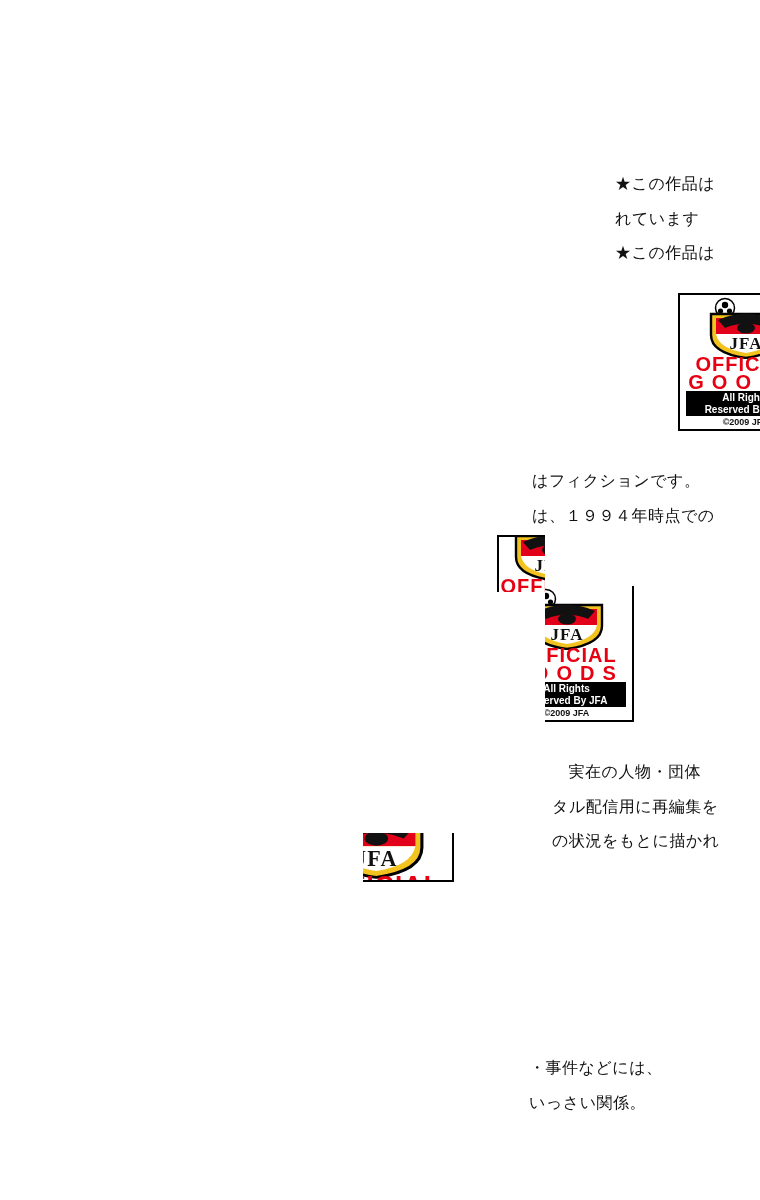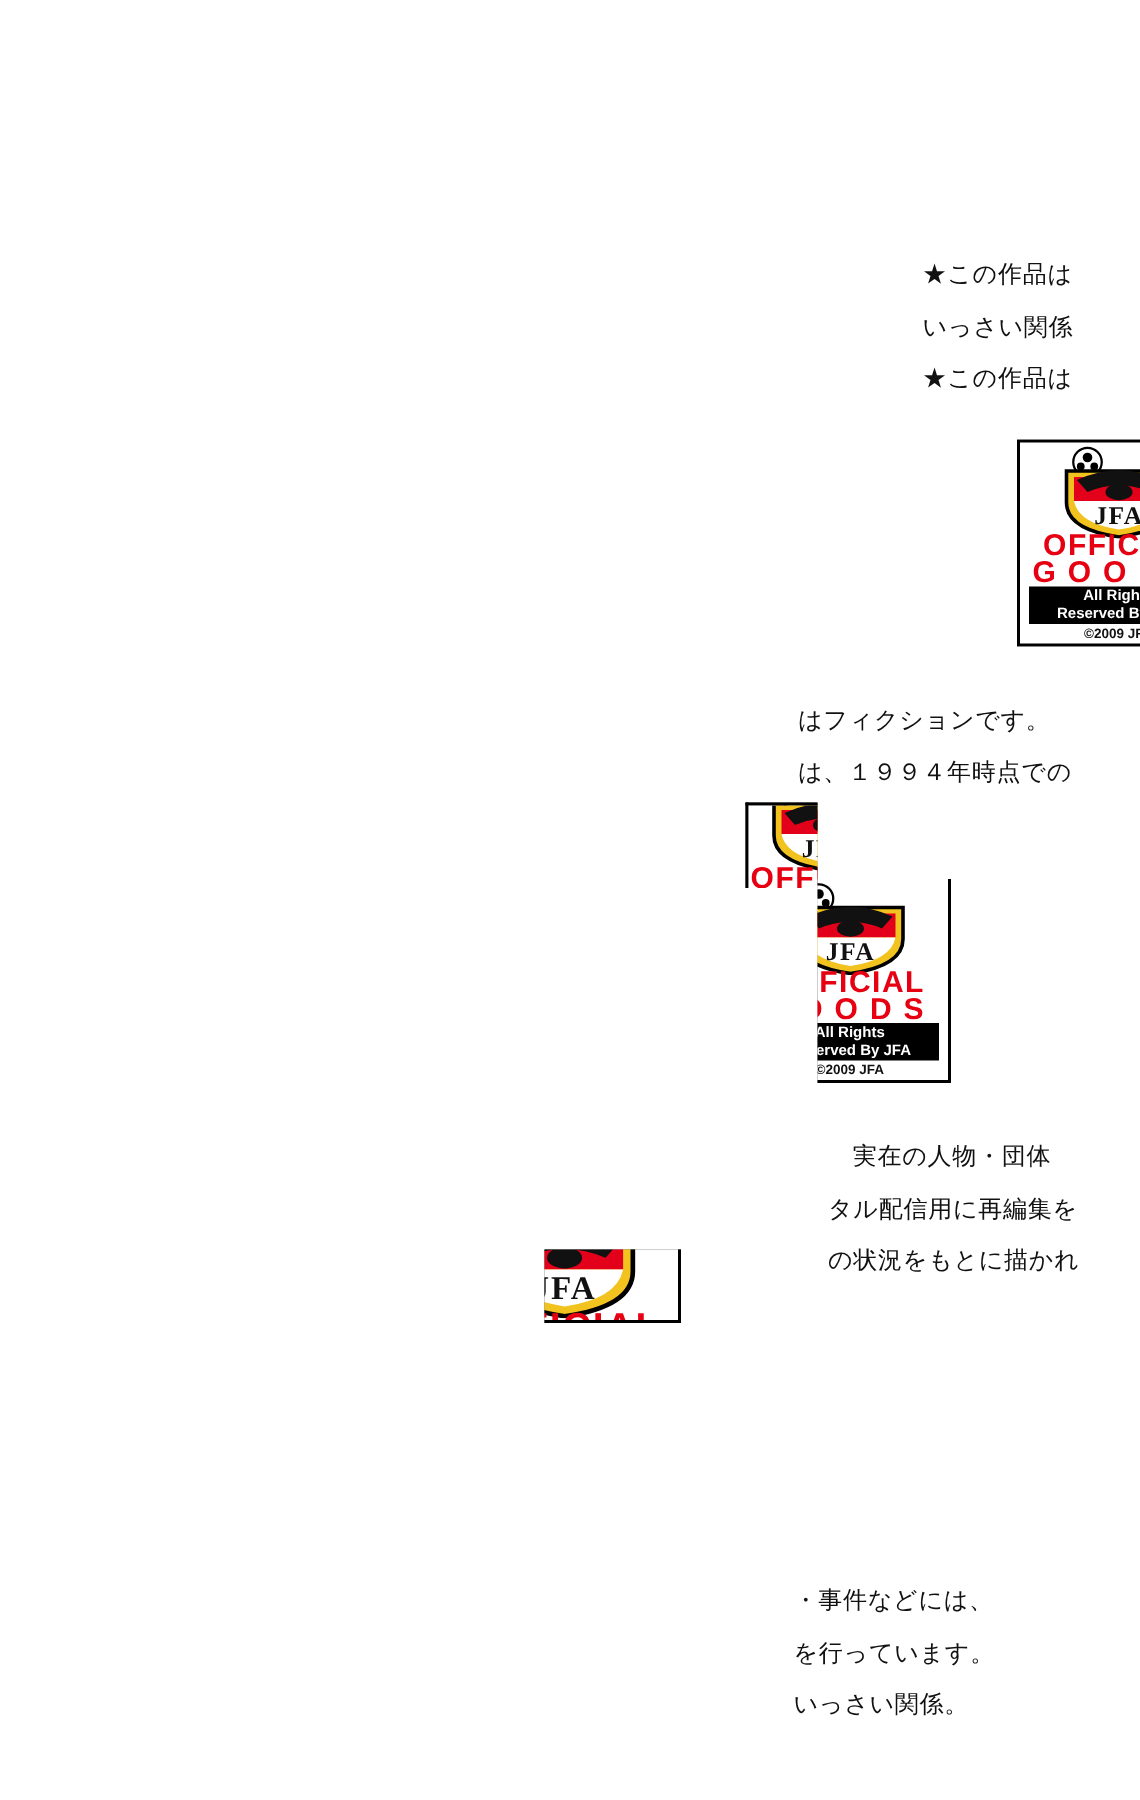--- a/index.html
+++ b/index.html
@@ -135,7 +135,7 @@
 
 <div id="fragA" class="text-frag">
   <p>★この作品は</p>
-  <p>いっさい関係</p>
+  <p>れています</p>
   <p>★この作品は</p>
 </div>
 

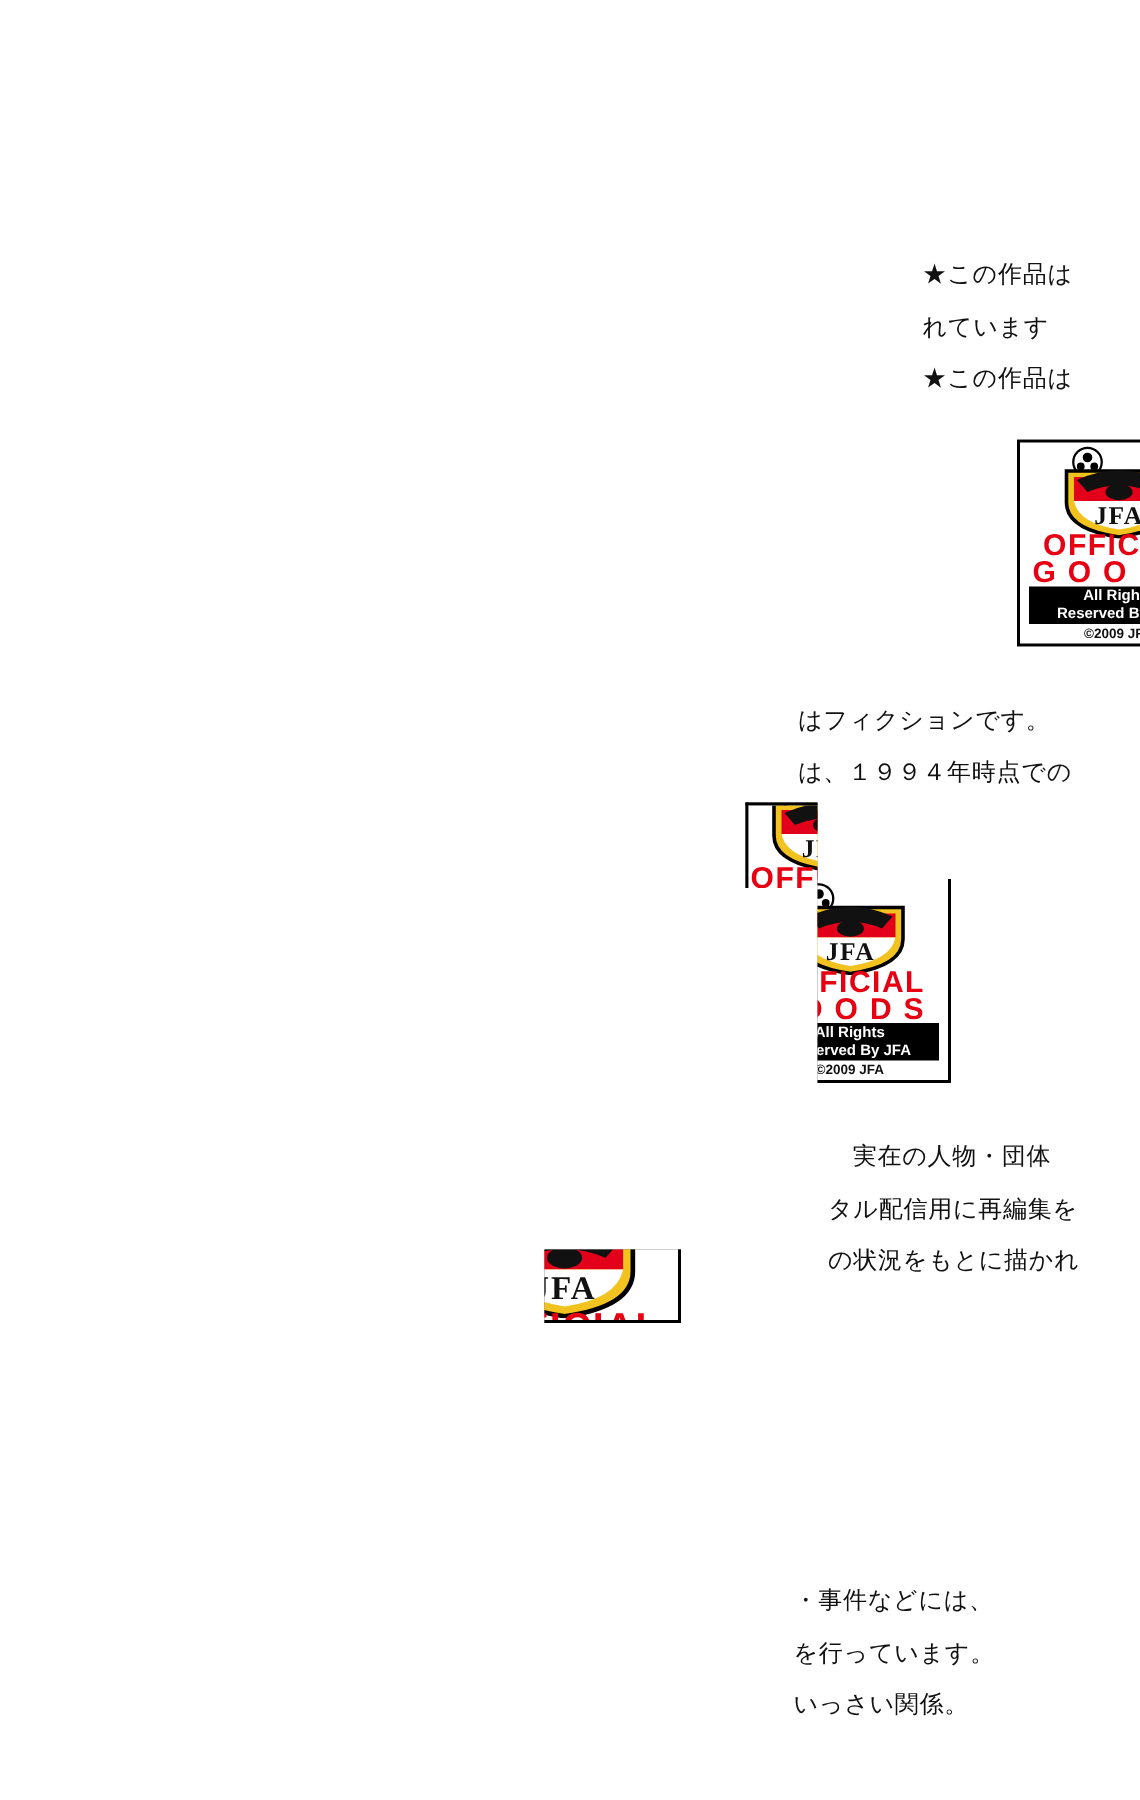--- a/index.html
+++ b/index.html
@@ -38,7 +38,7 @@
   .logo-window {
     position: absolute;
     overflow: hidden;
-    background: #404040;
+    background: #fde047;
   }
   .jfa-logo {
     position: absolute;

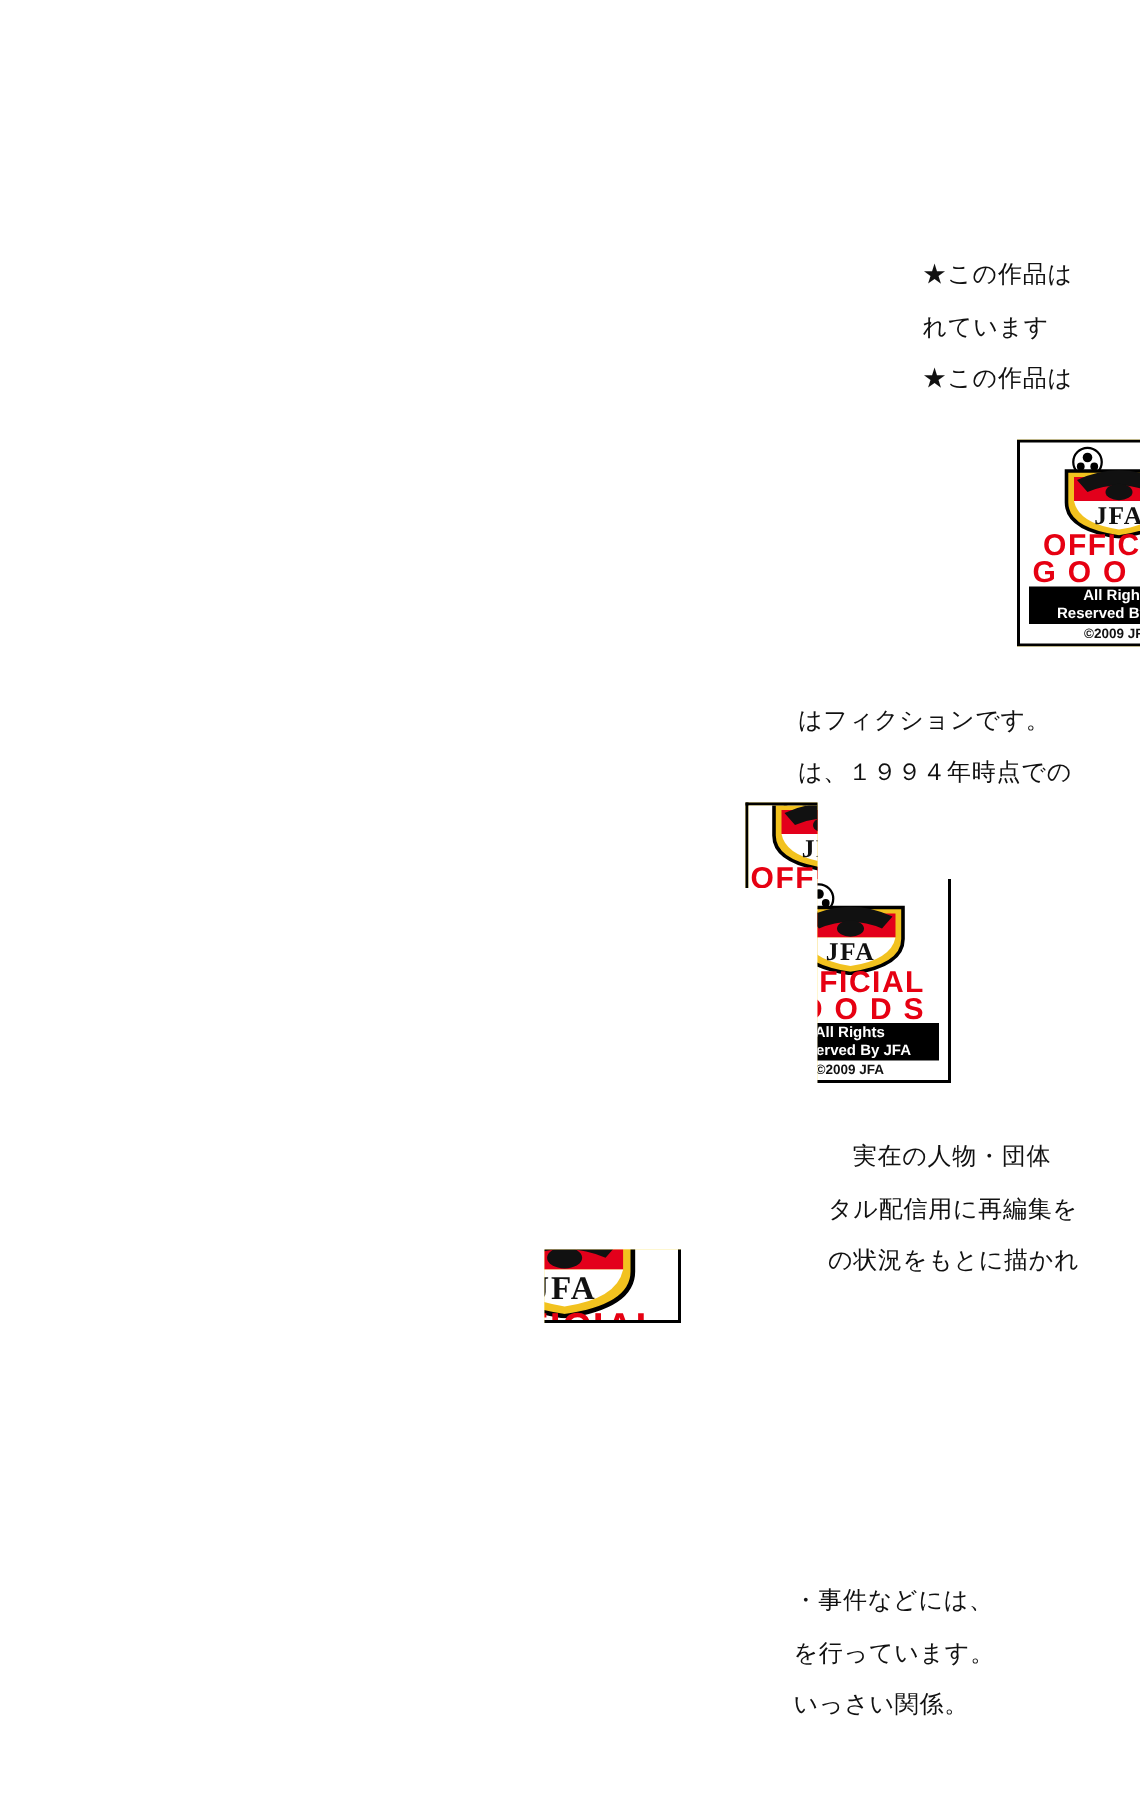--- a/index.html
+++ b/index.html
@@ -152,7 +152,6 @@
 
 <div id="fragH" class="text-frag">
   <p>・事件などには、</p>
-  <p>を行っています。</p>
   <p>いっさい関係。</p>
 </div>
 

